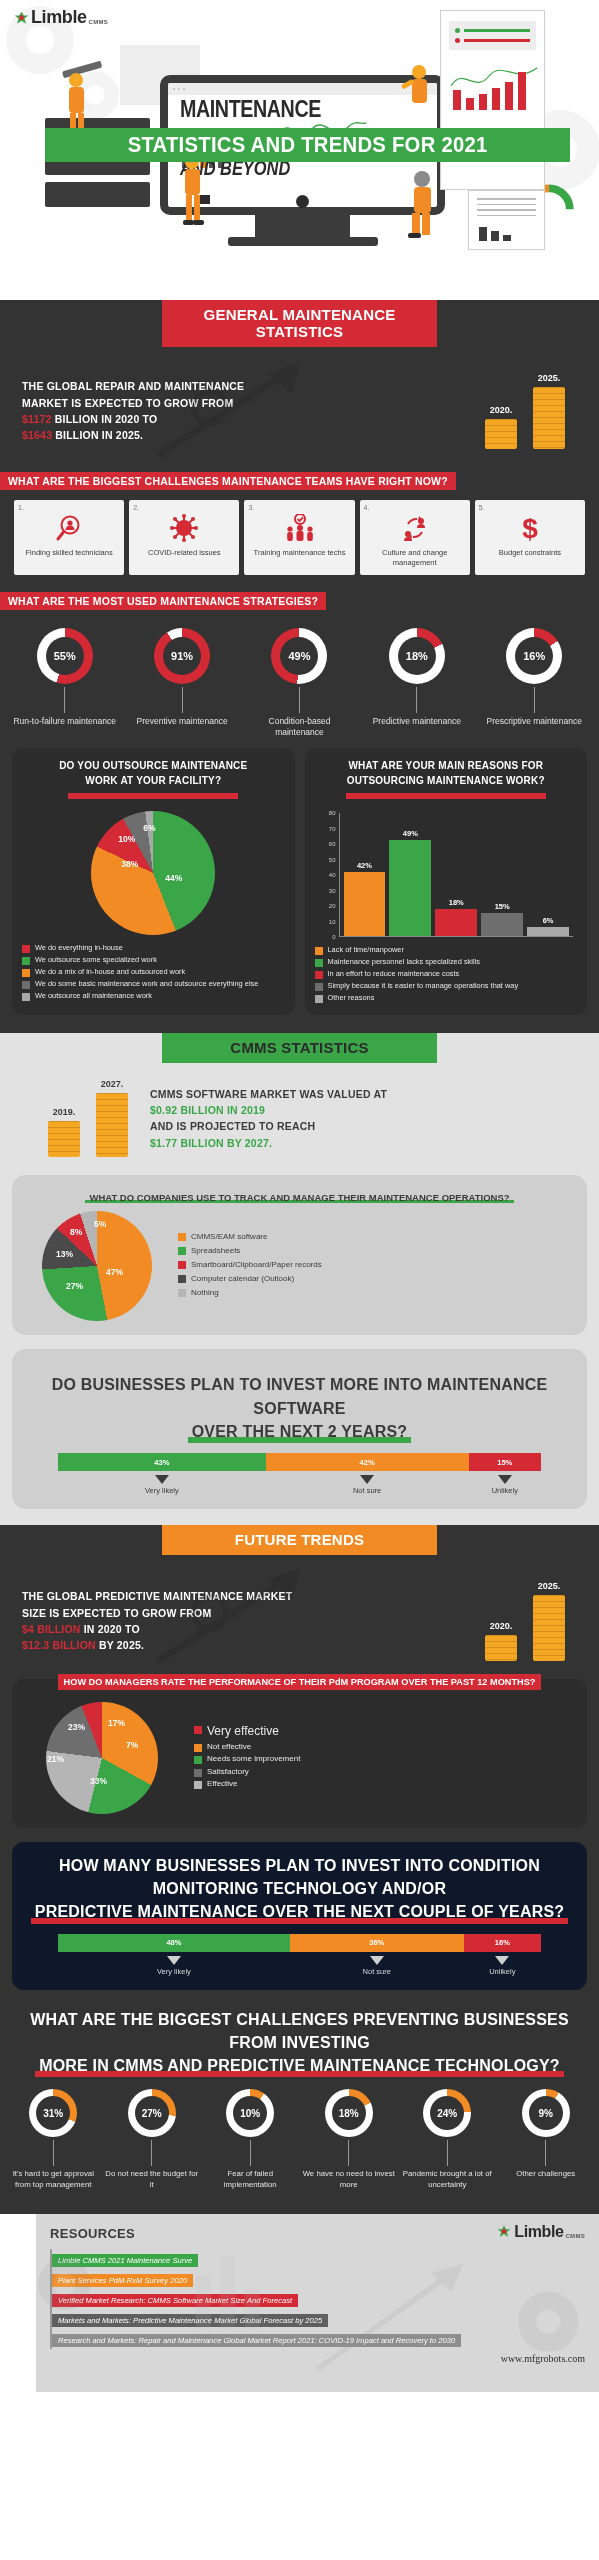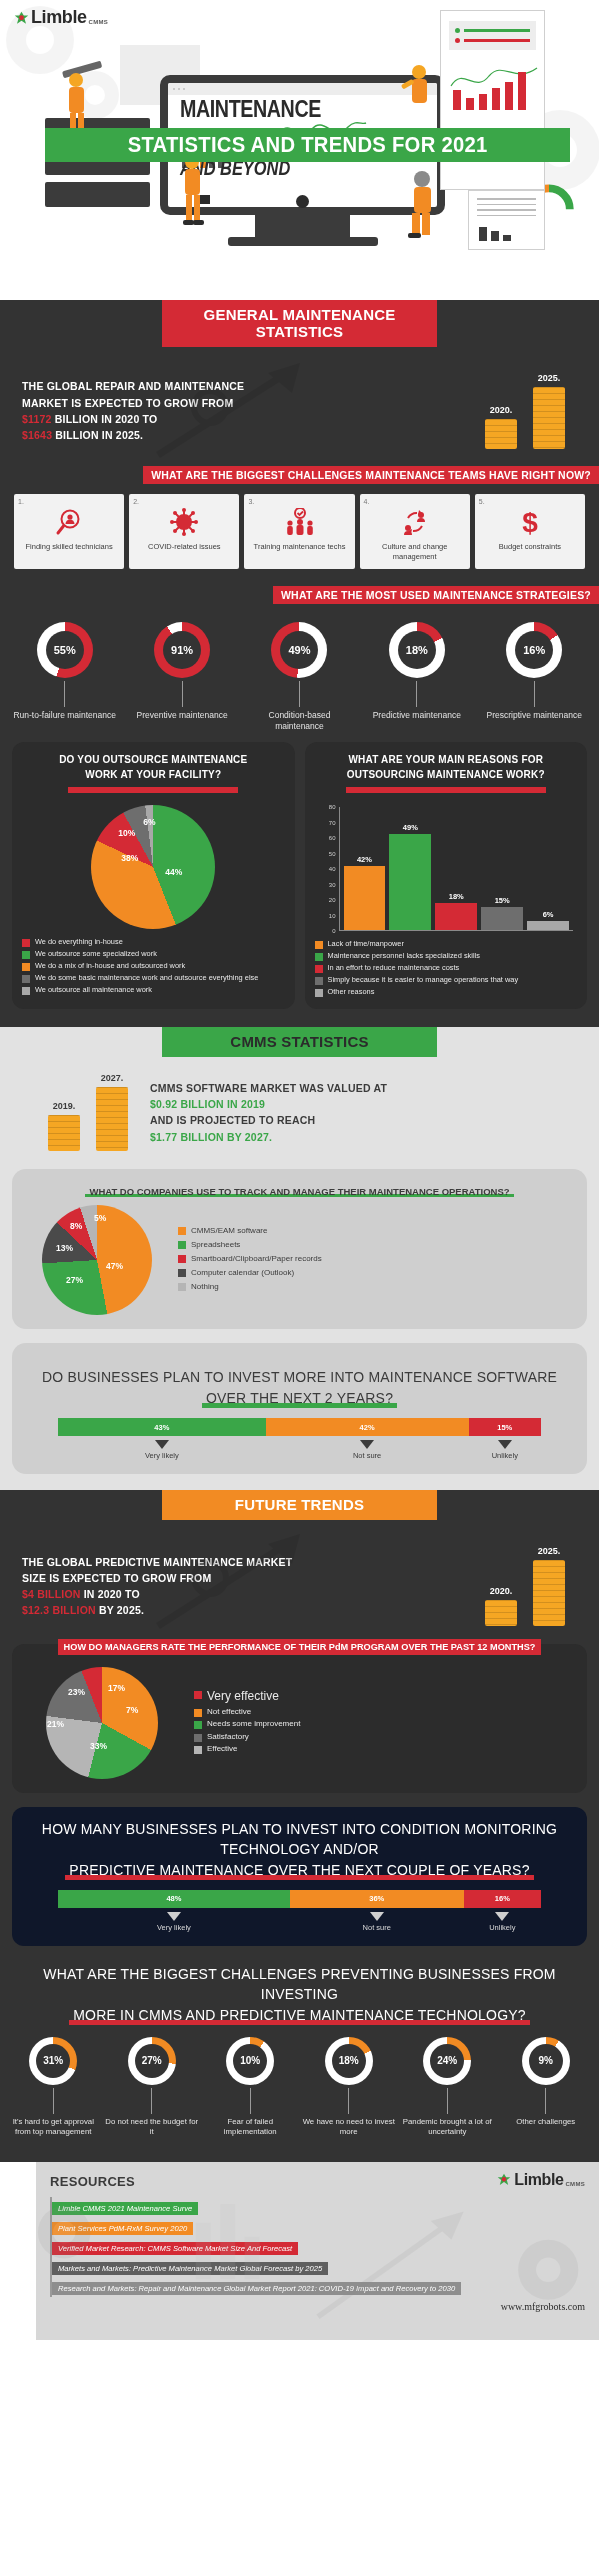--- a/index.html
+++ b/index.html
@@ -59,7 +59,7 @@
   .coin-stack::after { content:""; position:absolute; inset:0;
      background:repeating-linear-gradient(to bottom,rgba(0,0,0,.14) 0 1px,transparent 1px 6px);}
 
-  .qbanner { text-align:right; margin:8px 0 10px; }
+  .qbanner { text-align:left; margin:14px 0 10px; }
   .qbanner span { display:inline-block; background:#d42a35; color:#fff; font-size:10.5px; font-weight:bold;
                   padding:3px 8px; letter-spacing:.2px; }
   .qbanner-u { text-align:center; margin:12px 0 10px; }

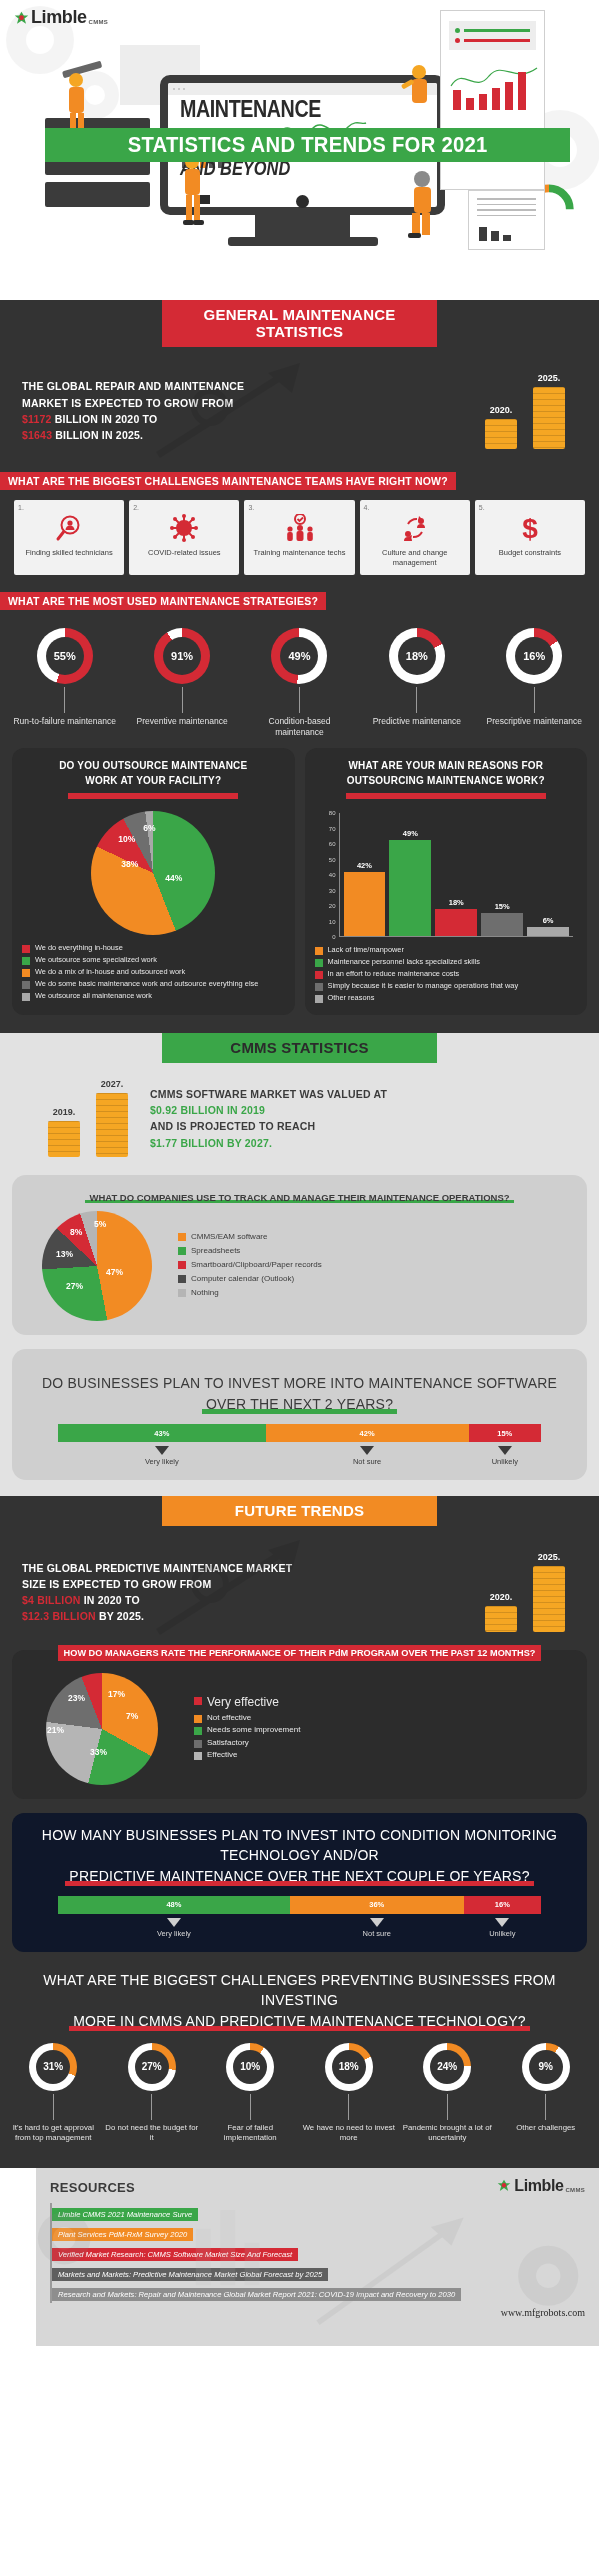--- a/index.html
+++ b/index.html
@@ -63,7 +63,7 @@
   .qbanner span { display:inline-block; background:#d42a35; color:#fff; font-size:10.5px; font-weight:bold;
                   padding:3px 8px; letter-spacing:.2px; }
   .qbanner-u { text-align:center; margin:12px 0 10px; }
-  .qbanner-u .t { font-size:14px; font-weight:normal; color:#fff; line-height:1.45; letter-spacing:.2px; }
+  .qbanner-u .t { font-size:16px; font-weight:bold; color:#fff; line-height:1.45; letter-spacing:.2px; }
   .qbanner-u .t.dk { color:#3b3b3b; }
 
   

